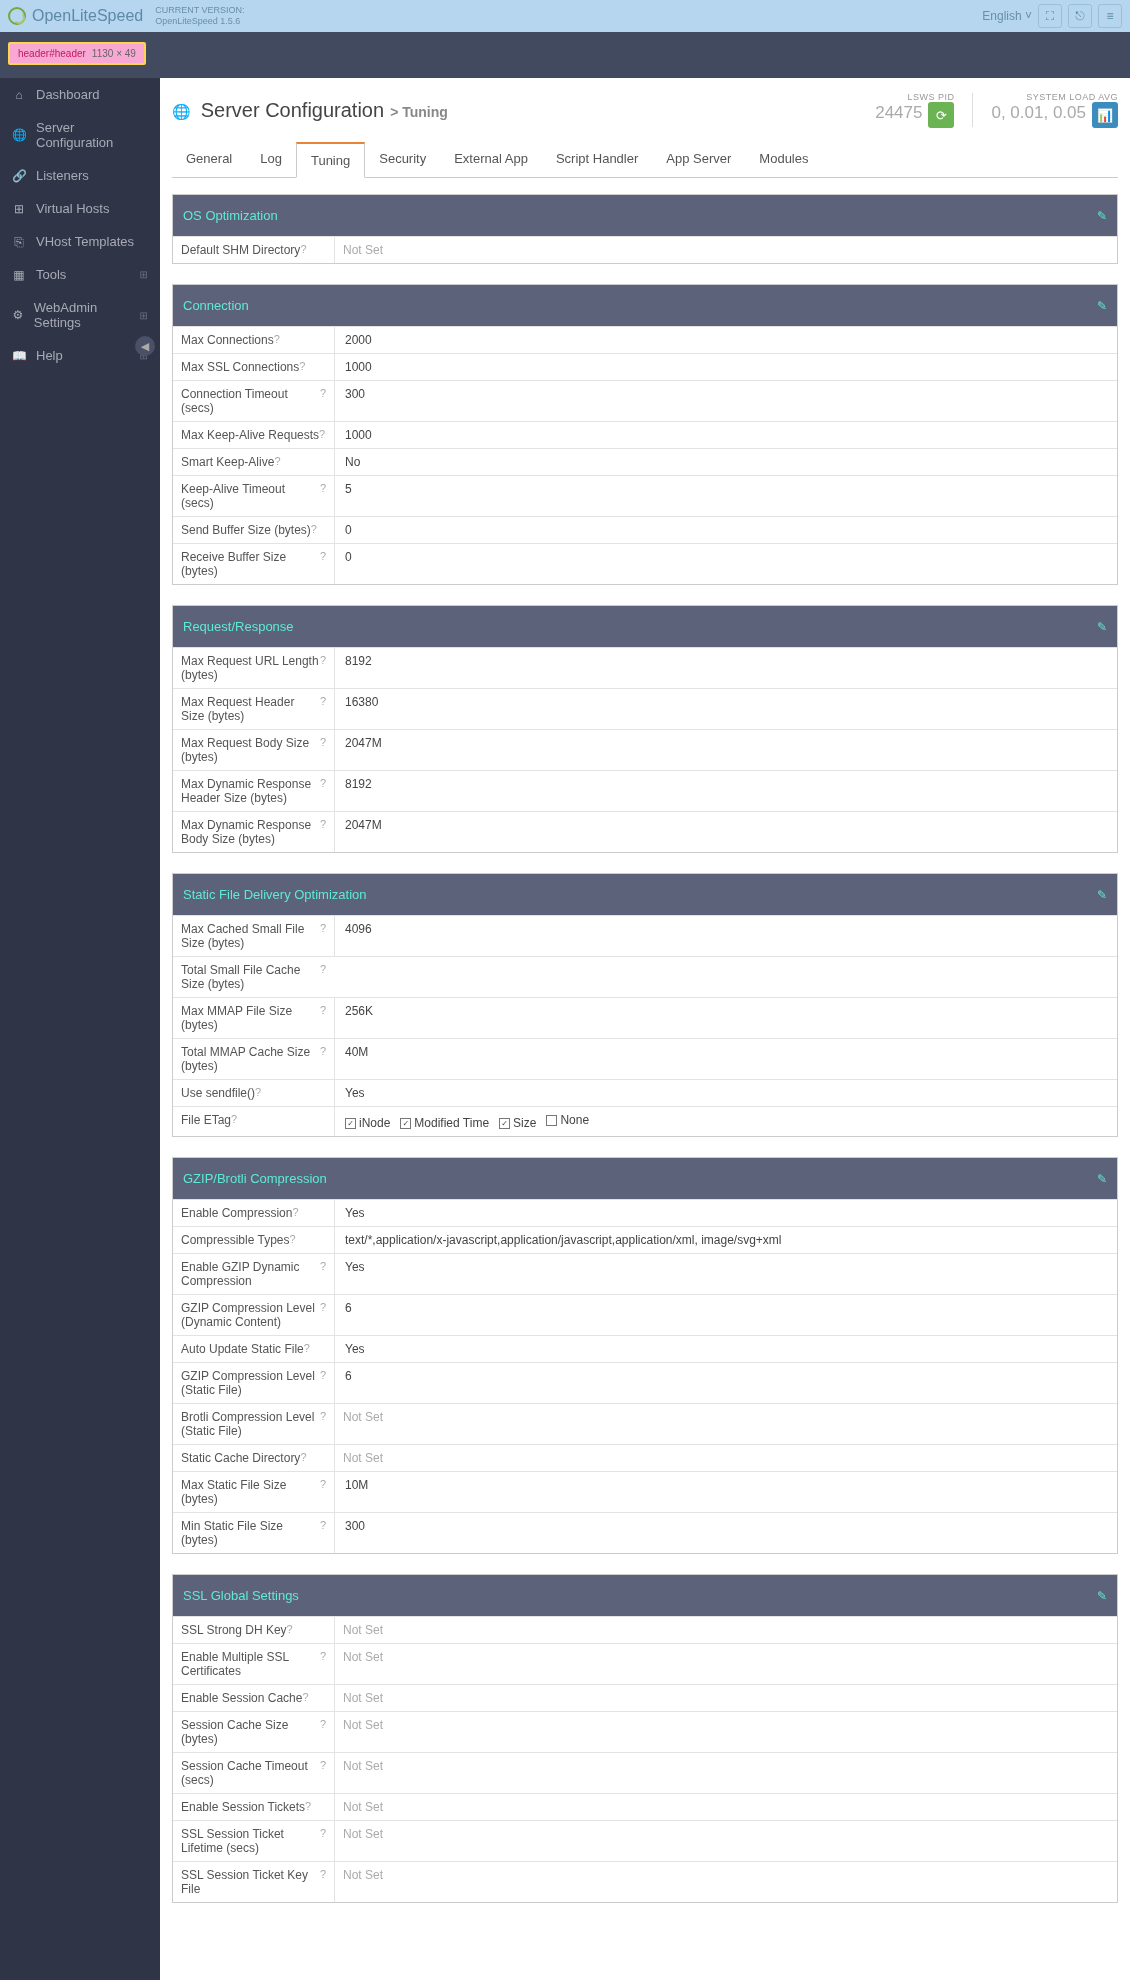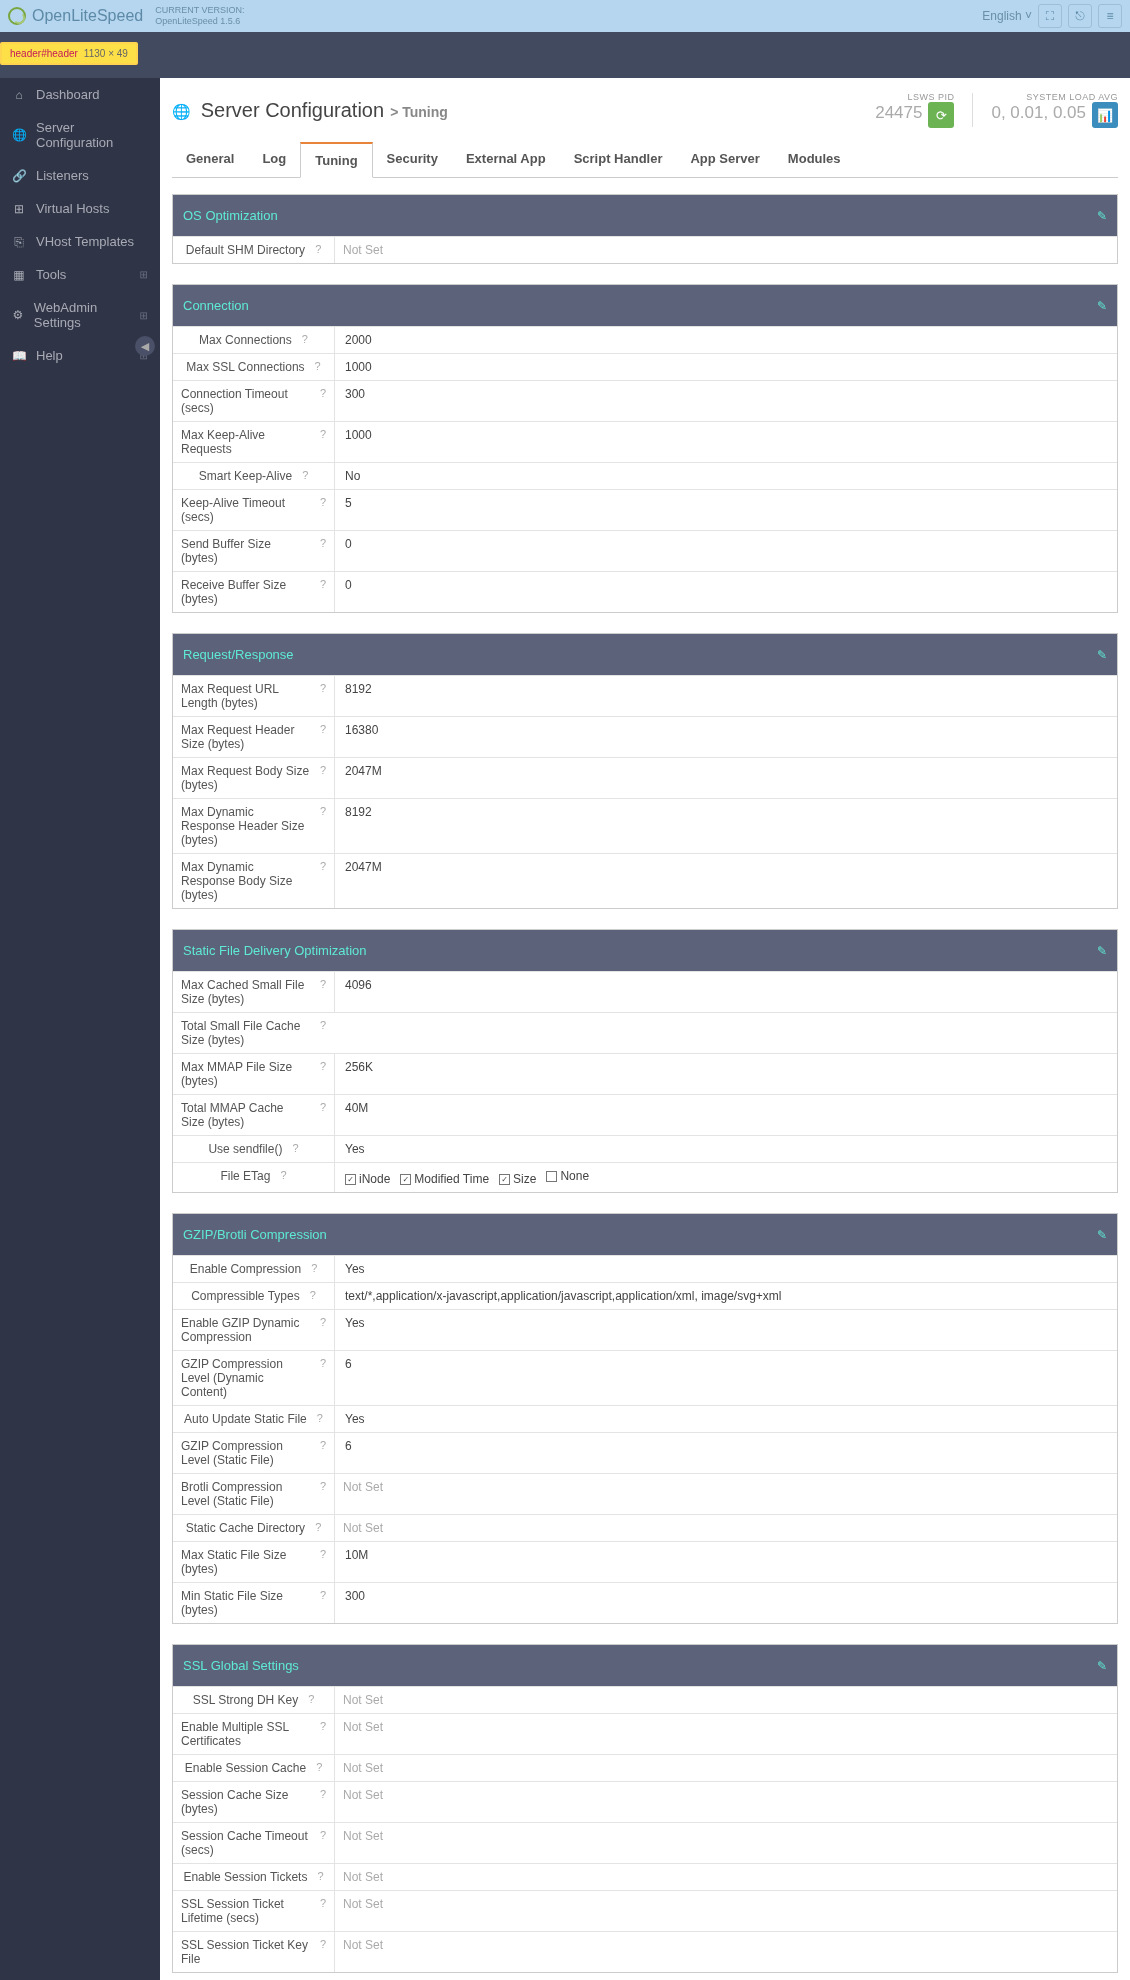--- a/index.html
+++ b/index.html
@@ -12,7 +12,7 @@
 .topbar-right { margin-left:auto; display:flex; align-items:center; gap:6px; }
 .lang { color:#6a8fa8; font-size:12px; }
 .sq-btn { width:24px; height:24px; border:1px solid #9dbfd6; border-radius:3px; display:flex; align-items:center; justify-content:center; color:#5d8aa8; font-size:12px; }
-.dev-badge { position:absolute; left:0; top:42px; background:#fde047; border:2px solid #ffd54f; padding:4px 8px; font-size:10px; border-radius:2px; z-index:10; }
+.dev-badge { position:absolute; left:8px; top:42px; background:#f9a8d4; border:2px solid #ffd54f; padding:4px 8px; font-size:10px; border-radius:2px; z-index:10; }
 .dev-badge .sel{color:#c2185b;}
 .dev-badge .dim{color:#666;margin-left:6px;}
 .navband { background:#424a5f; height:46px; display:flex; align-items:center; padding-left:84px; color:#d4d6db; font-size:13px; }

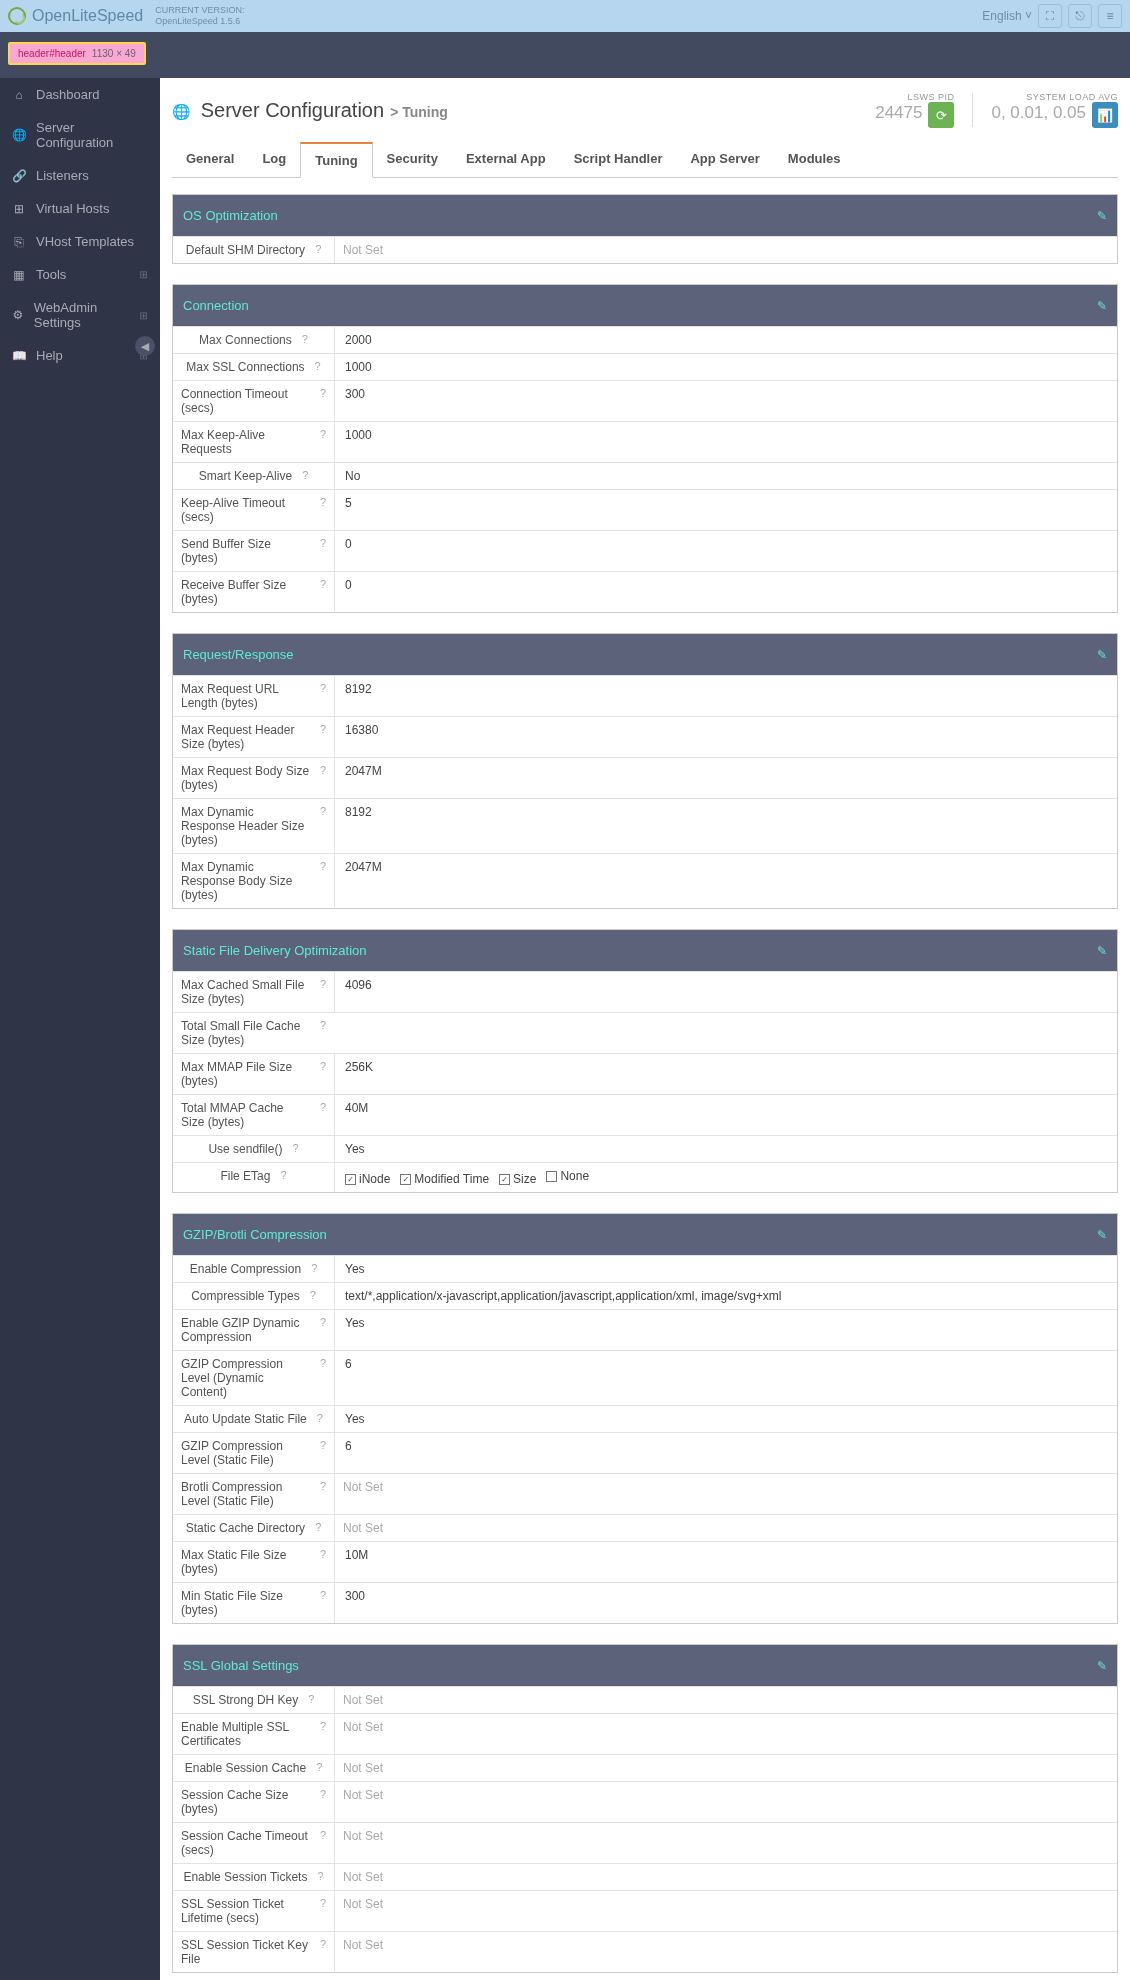--- a/index.html
+++ b/index.html
@@ -37,7 +37,7 @@
 .btn-blue { background:#3b8dbd; }
 .divider { width:1px; height:34px; background:#ddd; }
 .tabs { display:flex; border-bottom:1px solid #ccc; margin-bottom:16px; }
-.tab { padding:9px 14px; color:#555; font-size:13px; cursor:pointer;font-weight:bold; }
+.tab { padding:9px 14px; color:#555; font-size:13px; cursor:pointer; }
 .tab.active { border:1px solid #ccc; border-bottom:1px solid #fff; border-top:2px solid #e8833a; margin-bottom:-1px; background:#fff; }
 .panel { margin-bottom:20px; border:1px solid #ccc; }
 .panel-head { background:#5c627a; color:#5eead4; padding:13px 10px; font-size:13px; display:flex; align-items:center; }

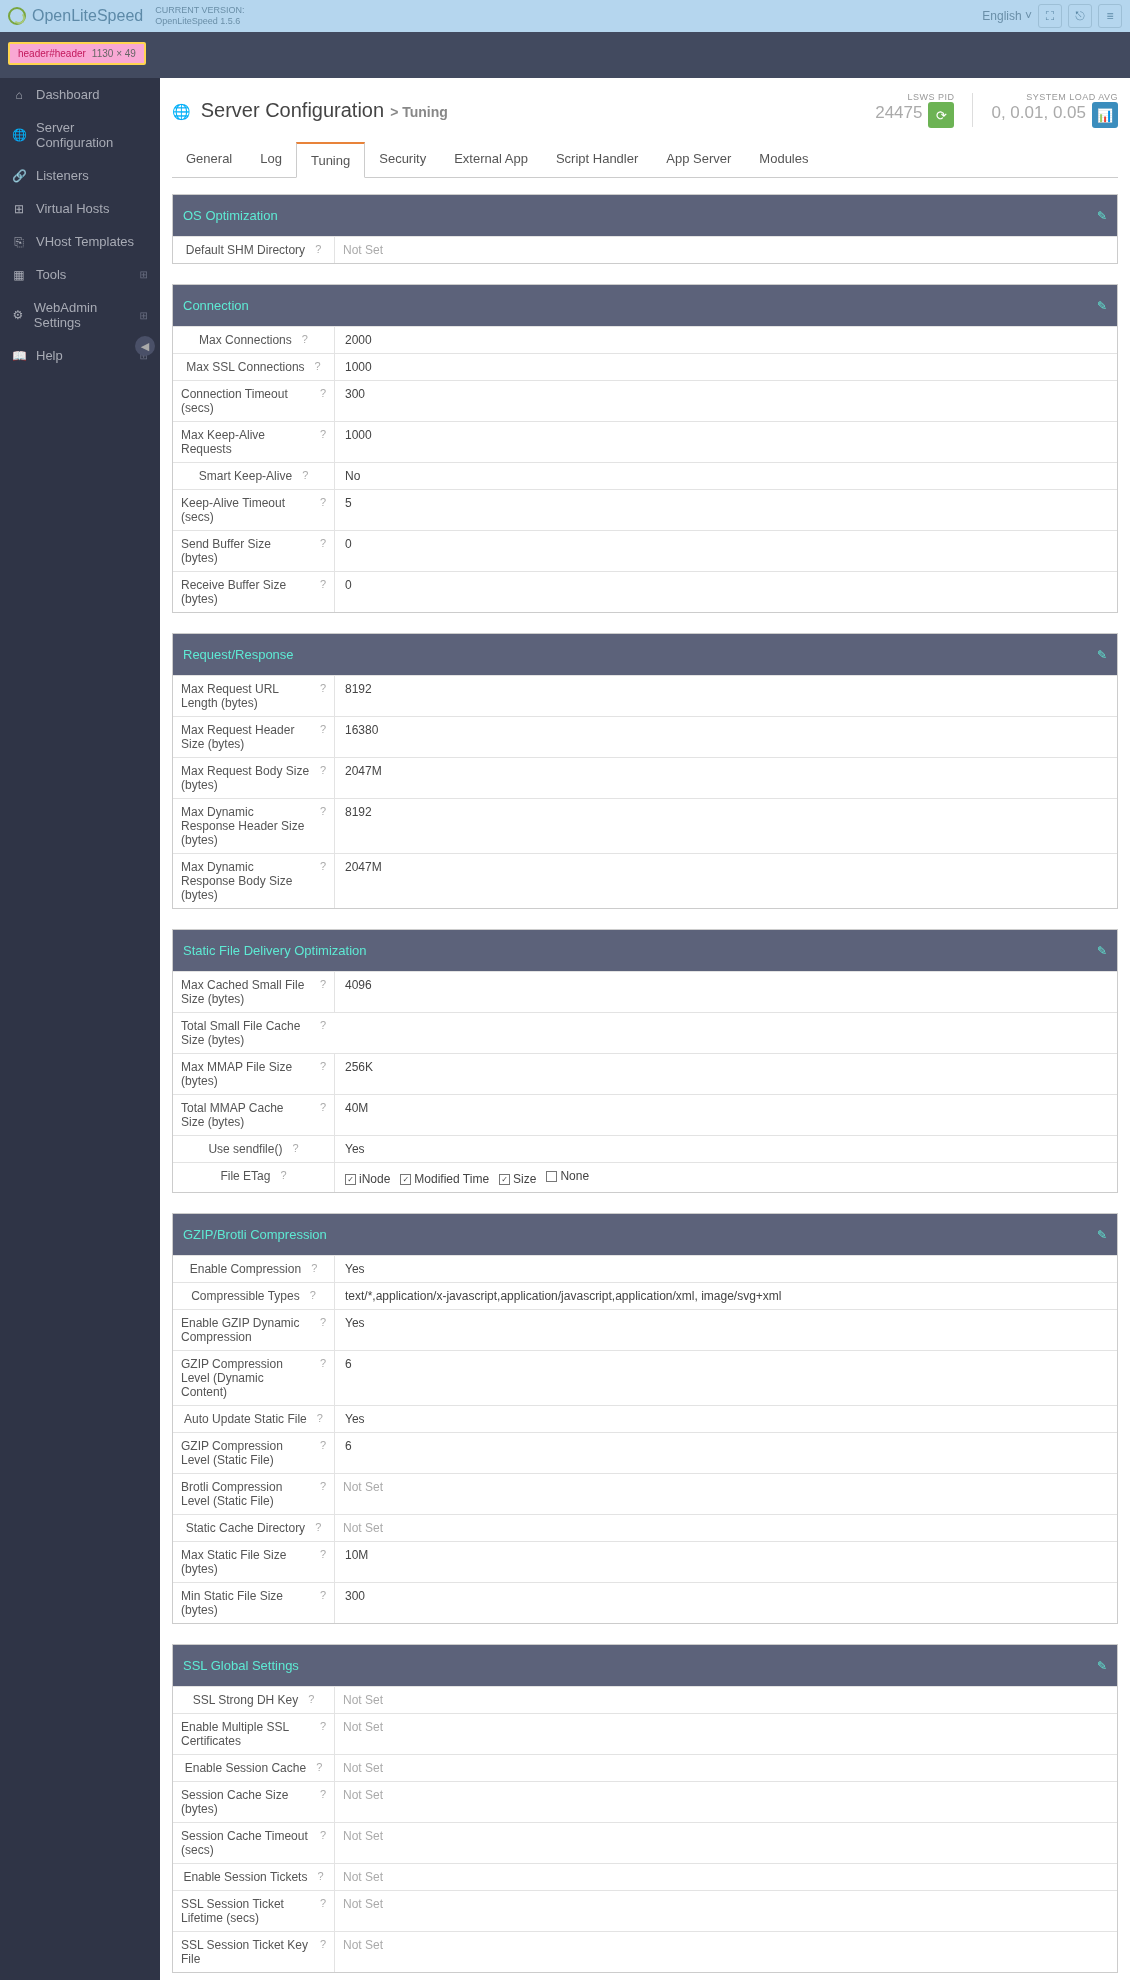--- a/index.html
+++ b/index.html
@@ -44,7 +44,7 @@
 .panel-edit { margin-left:auto; font-size:12px; cursor:pointer; }
 .row { display:flex; border-top:1px solid #e3e3e3; font-size:12px; }
 .row:first-child { border-top:none; }
-.row-label { width:161px; padding:6px 8px; color:#555; display:flex; align-items:flex-start; justify-content:center; gap:10px; }
+.row-label { width:161px; padding:6px 8px; color:#555; display:flex; align-items:flex-start; justify-content:flex-start; gap:0; }
 .row-label .help { color:#aaa; font-size:11px; cursor:help; flex-shrink:0; }
 .row-value { flex:1; padding:6px 10px; border-left:1px solid #e3e3e3; color:#444; }
 .notset { color:#aaa;padding-left:8px; }

